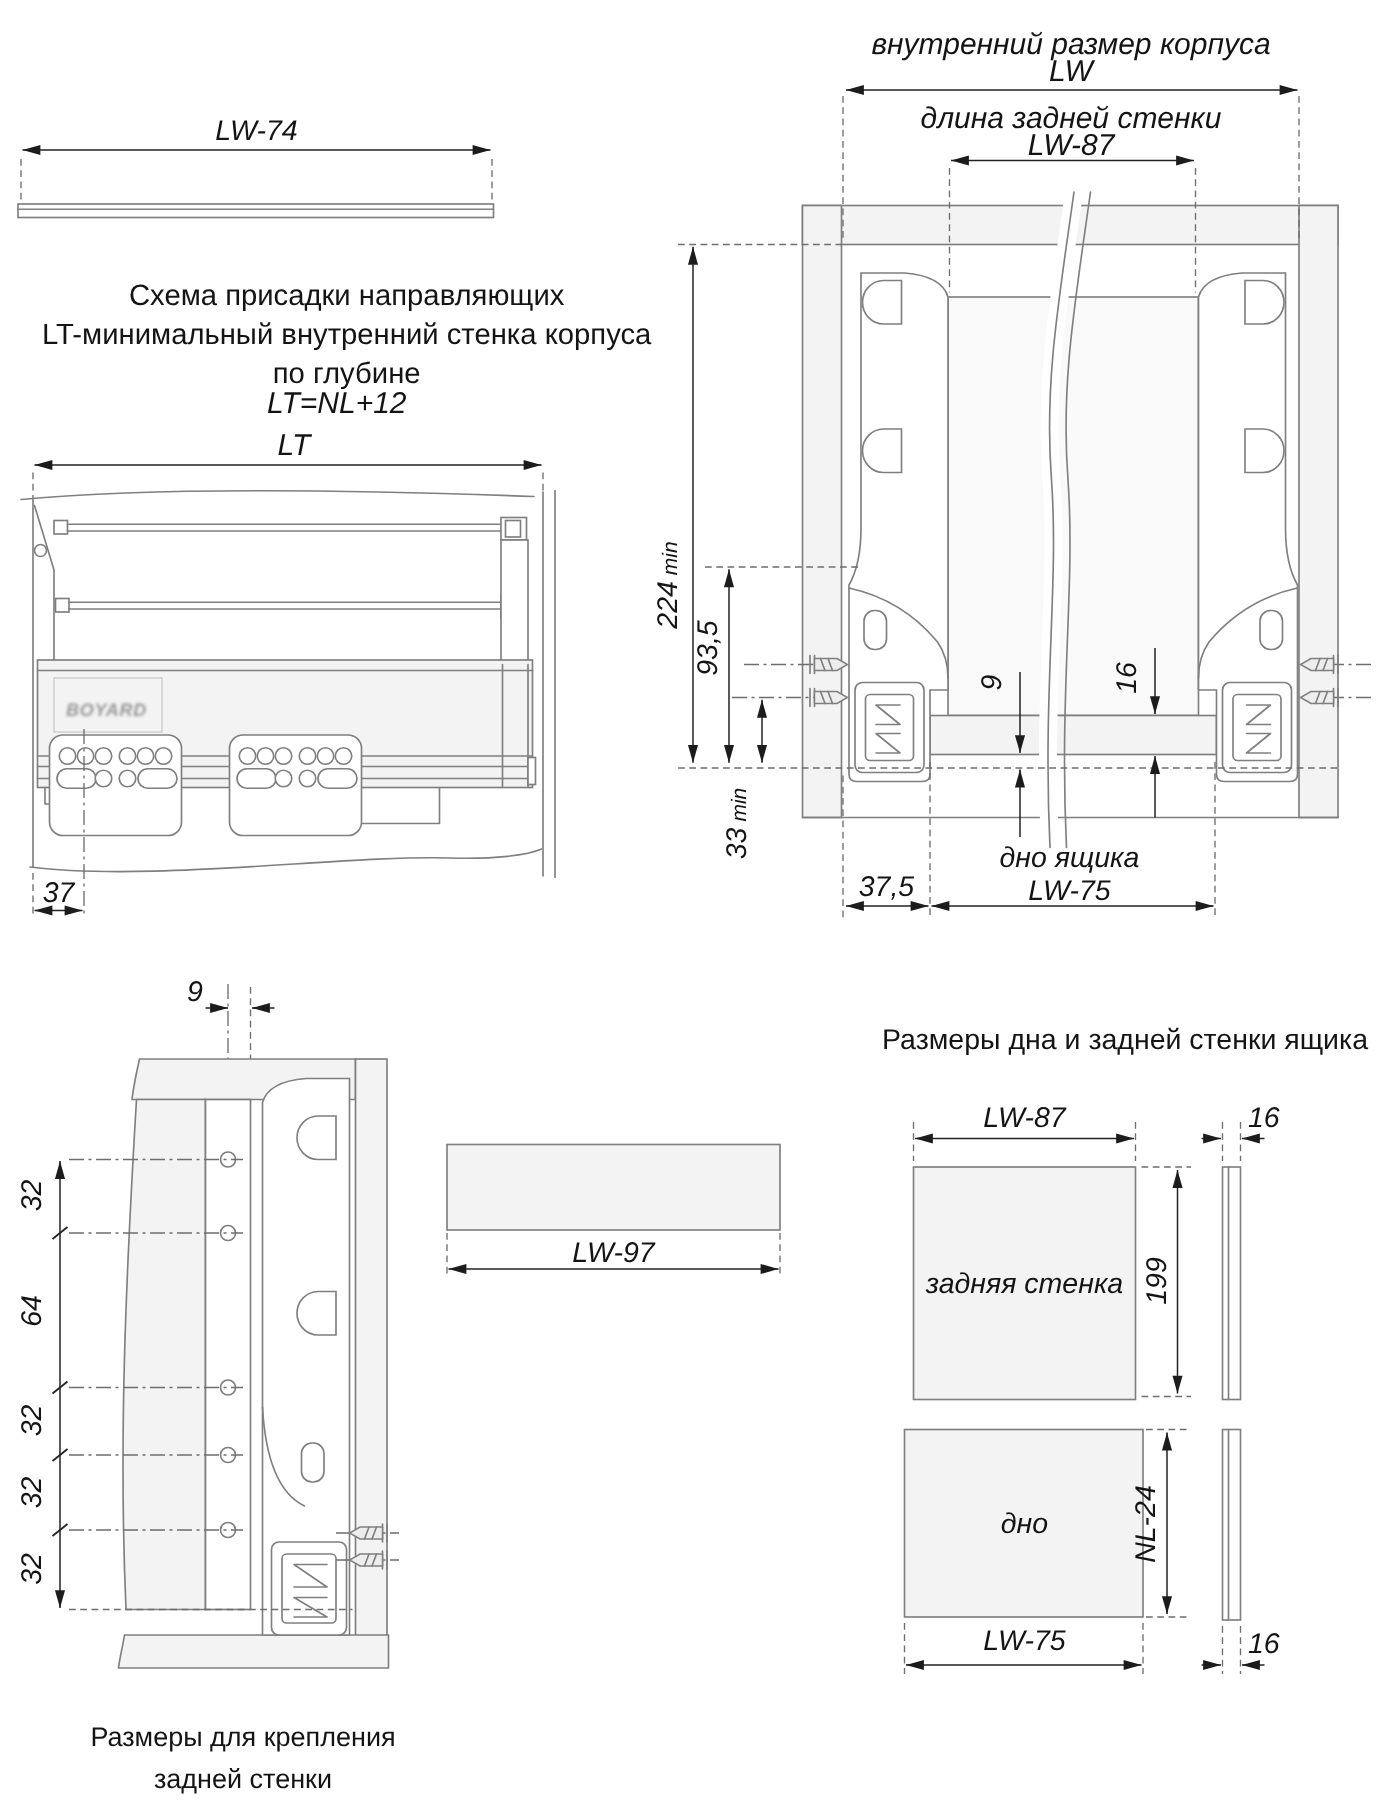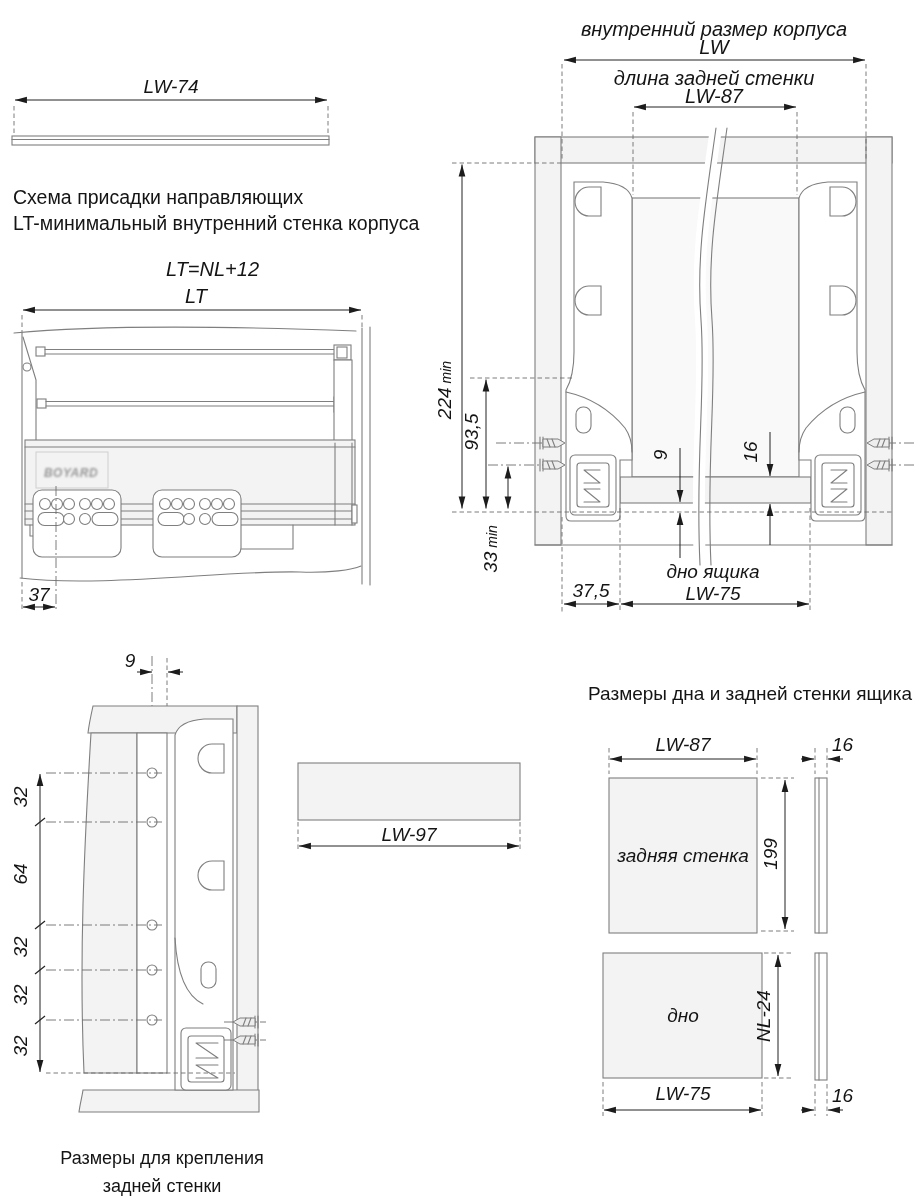--- a/index.html
+++ b/index.html
@@ -21,7 +21,7 @@
   text.logo{font:italic bold 12px "Liberation Sans",sans-serif;fill:#979797;letter-spacing:.5px;}
   
   .txt{position:absolute;font:19.5px "Liberation Sans",sans-serif;color:#141414;}
-  .intro{left:13px;top:184px;line-height:26px;}
+  .intro{left:28px;top:184px;line-height:26px;text-align:center;}
   .formula{left:166px;top:258px;font:italic 20px "Liberation Sans",sans-serif;}
   .cap-rear{left:28px;top:1144px;width:268px;text-align:center;line-height:28px;font-size:18px;}
   .cap-frontpanel{left:297px;top:864px;font-size:19px;}

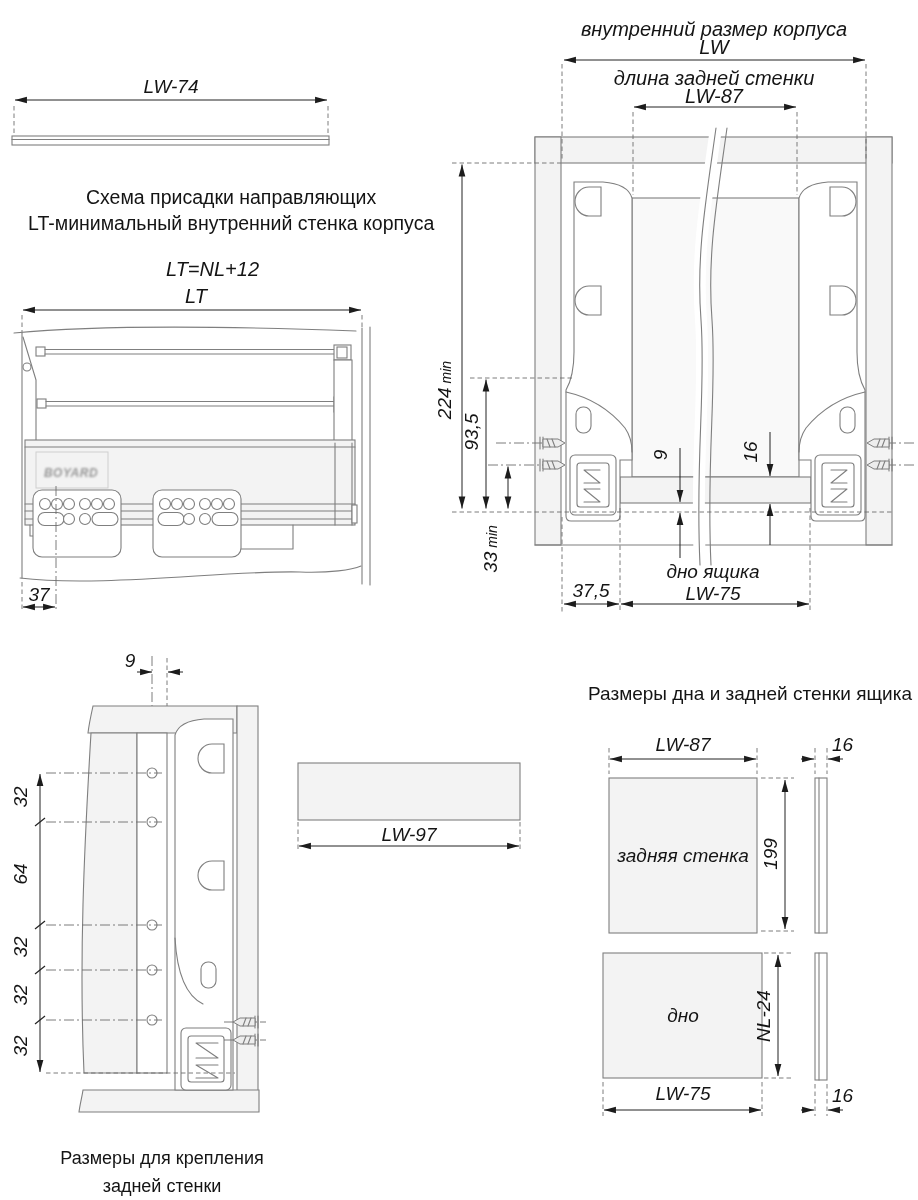--- a/index.html
+++ b/index.html
@@ -284,6 +284,7 @@
 <div class="txt intro">
   <div>Схема присадки направляющих</div>
   <div>LT-минимальный внутренний стенка корпуса</div>
+  <div>по глубине</div>
 </div>
 <div class="txt formula">LT=NL+12</div>
 

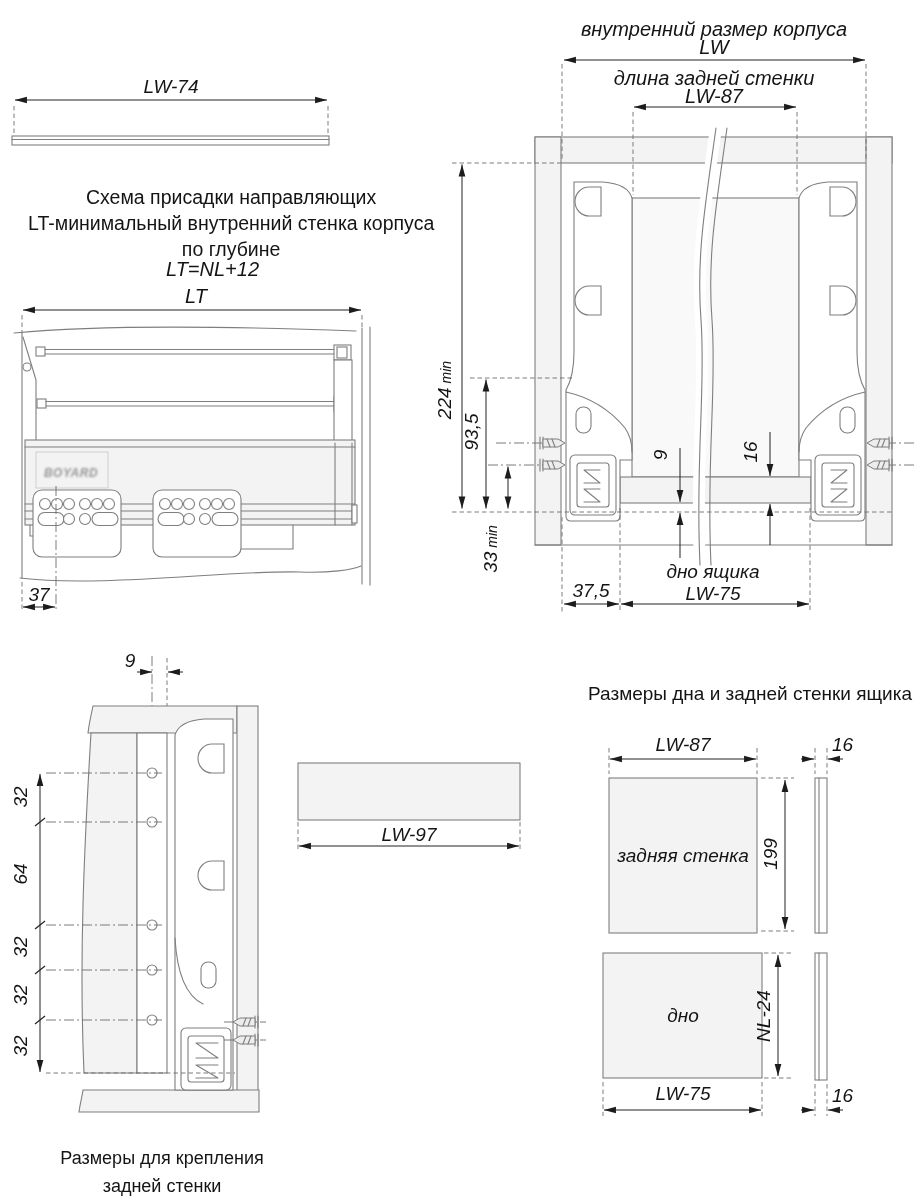--- a/index.html
+++ b/index.html
@@ -22,7 +22,7 @@
   
   .txt{position:absolute;font:19.5px "Liberation Sans",sans-serif;color:#141414;}
   .intro{left:28px;top:184px;line-height:26px;text-align:center;}
-  .formula{left:166px;top:258px;font:italic 20px "Liberation Sans",sans-serif;}
+  .formula{left:178px;top:258px;font:italic 20px "Liberation Sans",sans-serif;}
   .cap-rear{left:28px;top:1144px;width:268px;text-align:center;line-height:28px;font-size:18px;}
   .cap-frontpanel{left:297px;top:864px;font-size:19px;}
   .title-panels{left:556px;top:681px;width:356px;text-align:right;line-height:26px;font-size:19px;}

